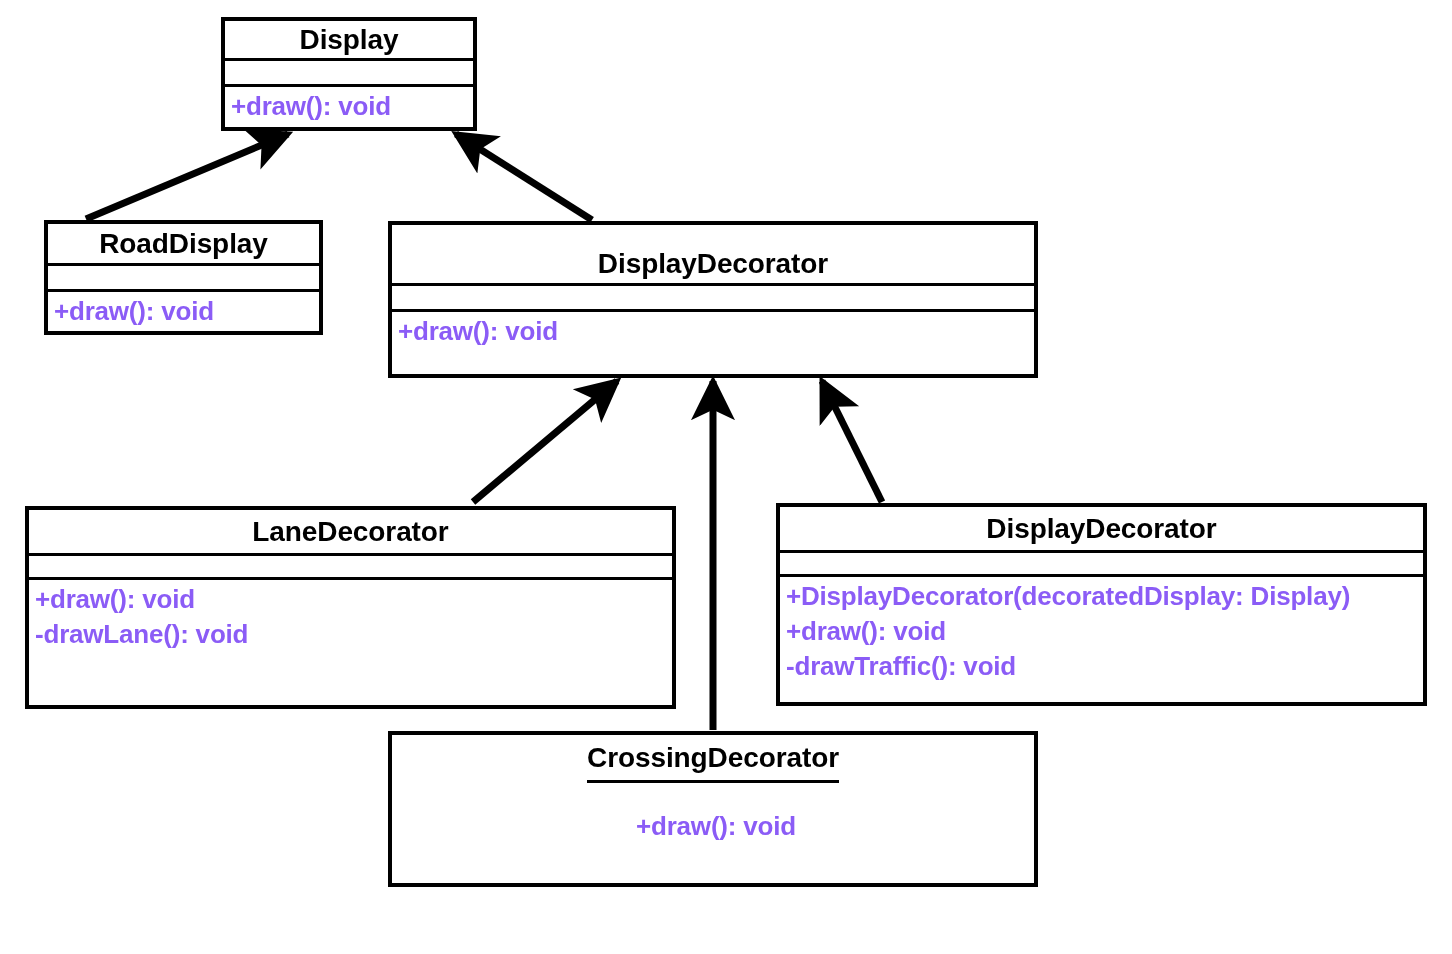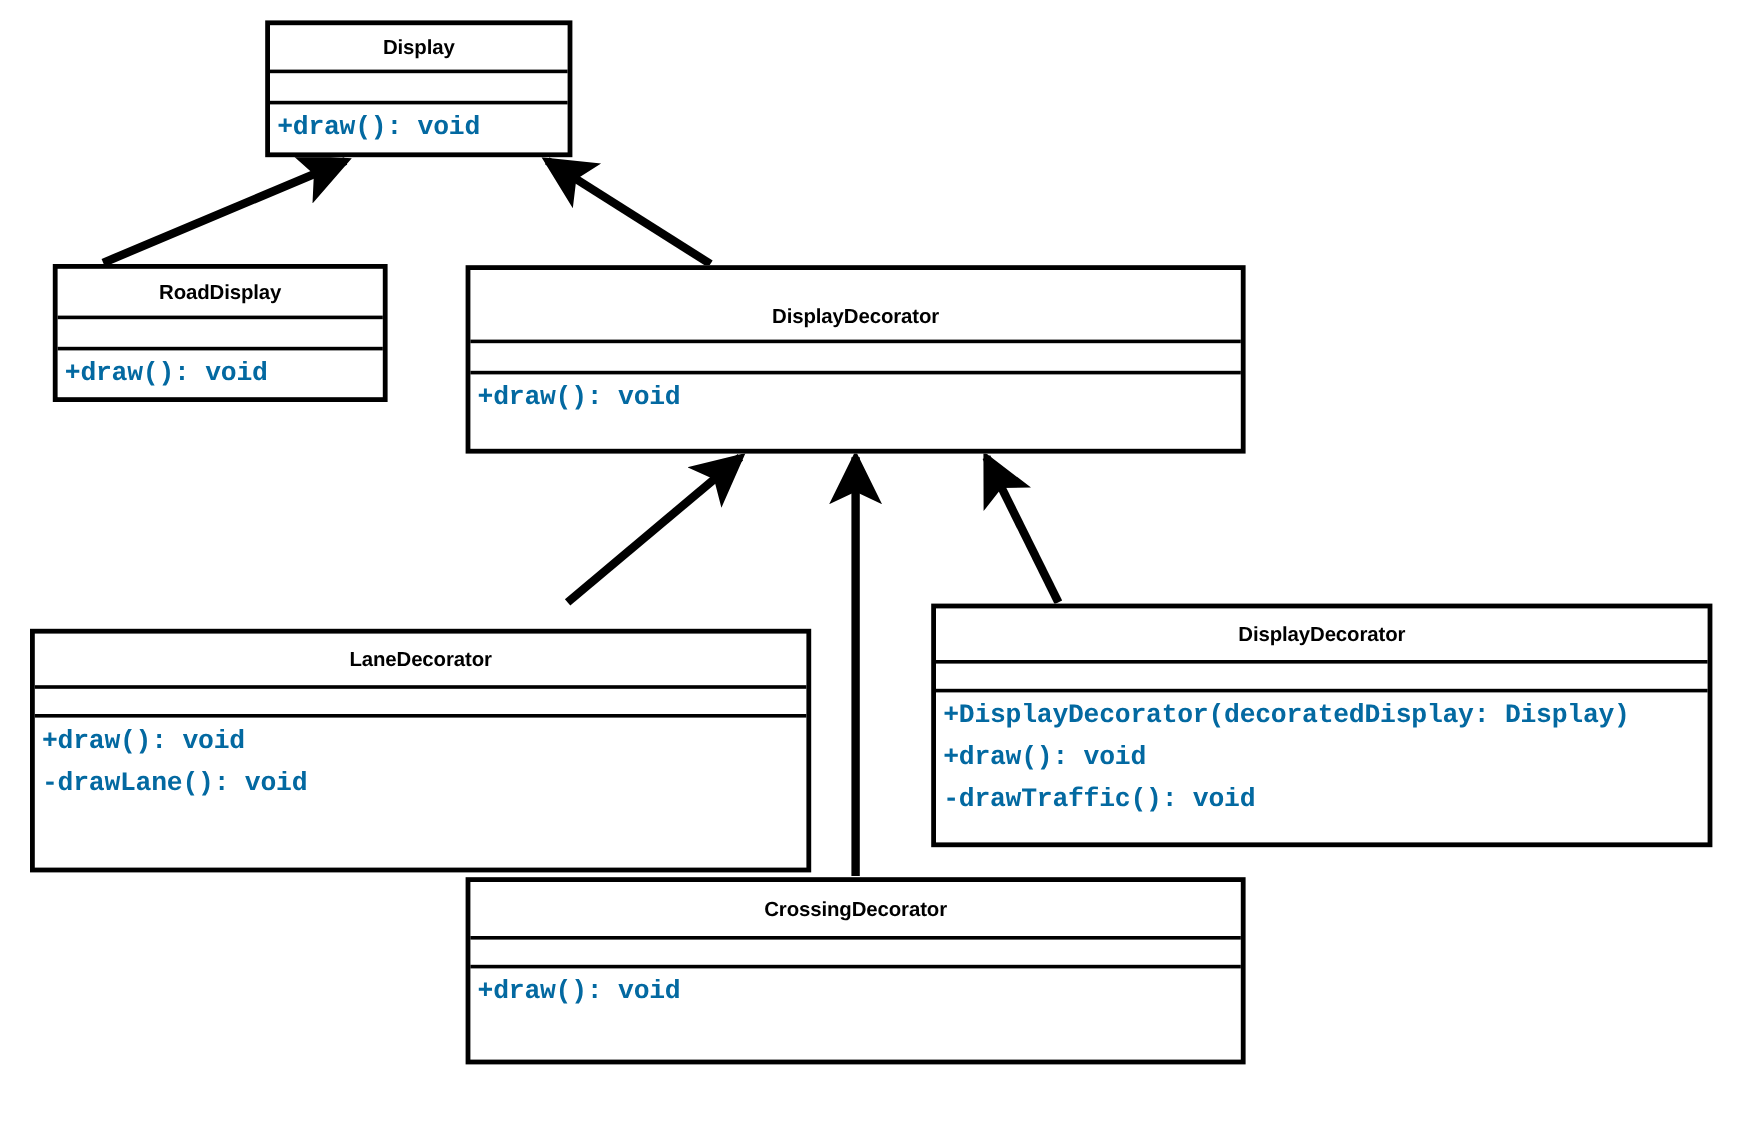--- a/index.html
+++ b/index.html
@@ -41,7 +41,7 @@
     align-items: center;
     justify-content: center;
     border-bottom: 3px solid #000000;
-    font-size: 17px;
+    font-size: 28px;
     font-weight: bold;
     color: #000000;
     letter-spacing: -0.1px;

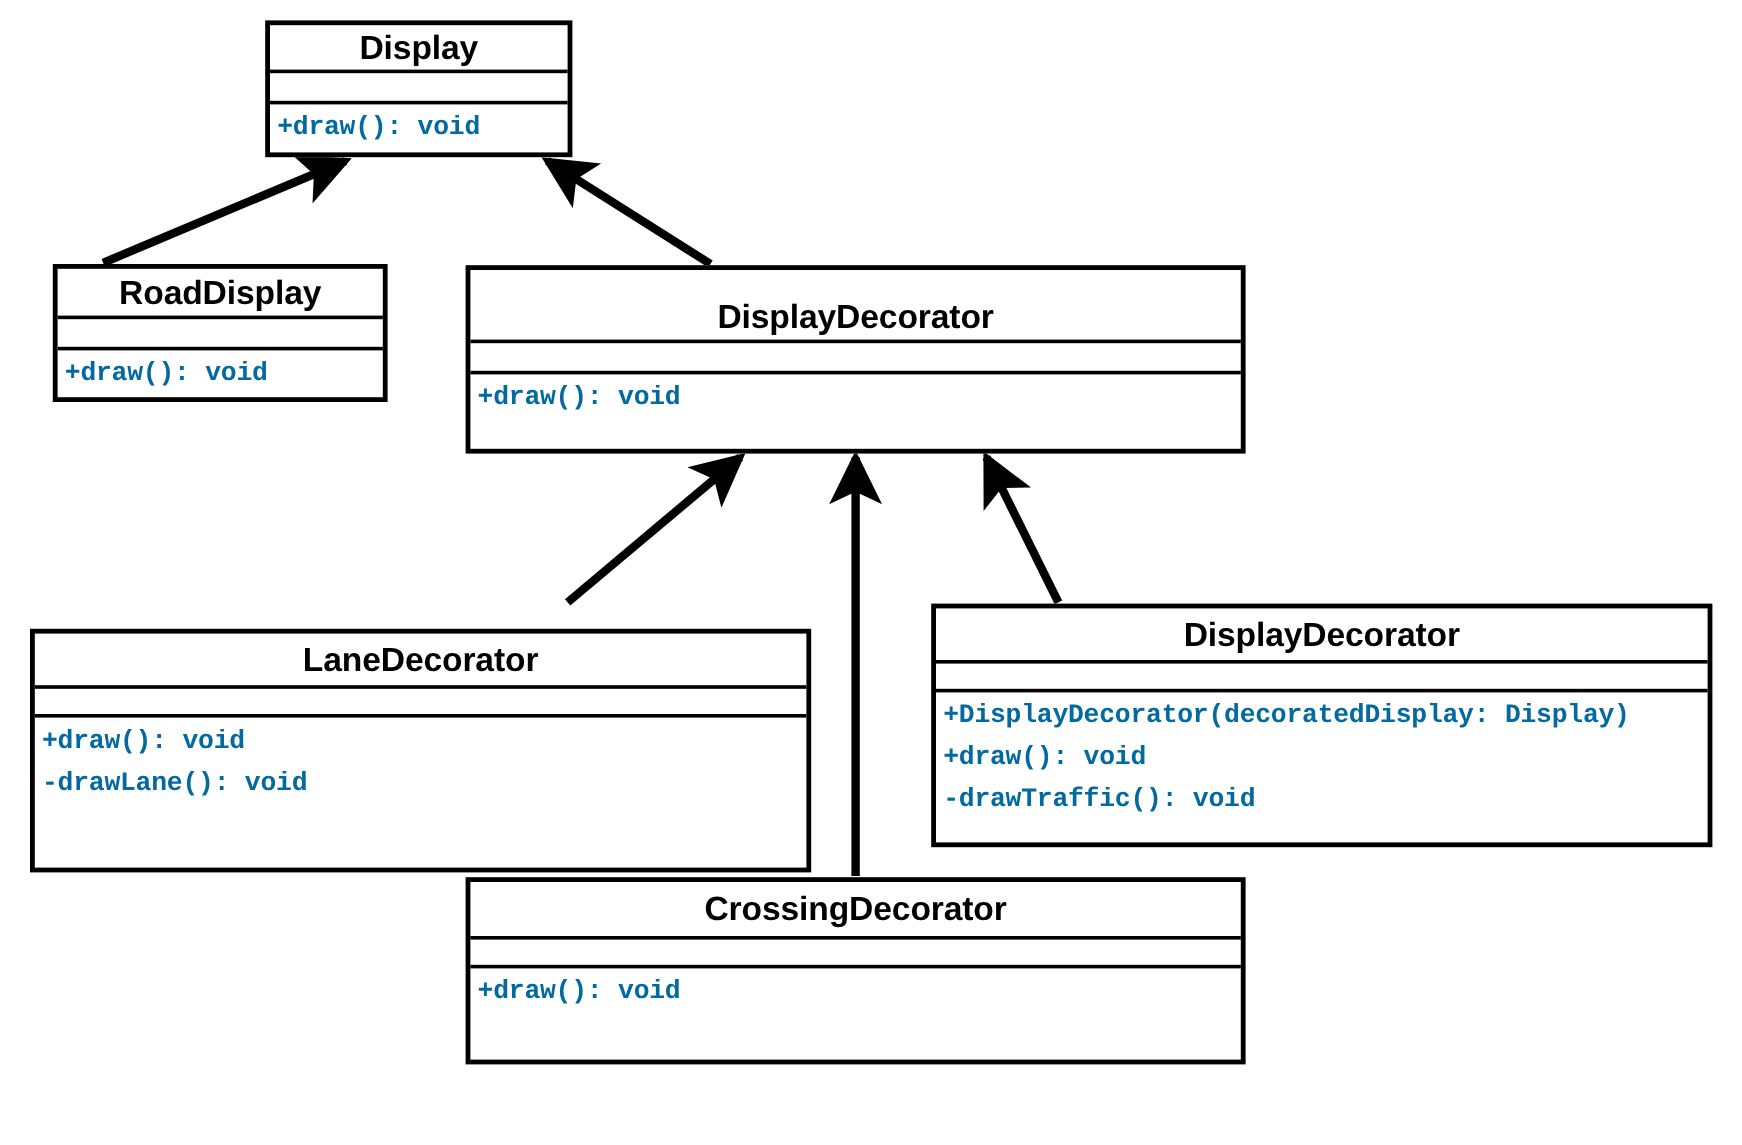--- a/index.html
+++ b/index.html
@@ -60,13 +60,12 @@
     justify-content: flex-start;
   }
   .op-line {
-    font-size: 22px;
+    font-size: 26px;
     font-weight: bold;
-    color: #0369a1;
+    color: #8b5cf6;
     line-height: 35px;
     white-space: nowrap;
     letter-spacing: -0.2px;
-    font-family: Liberation Mono, monospace;
   }
 </style>
 </head>

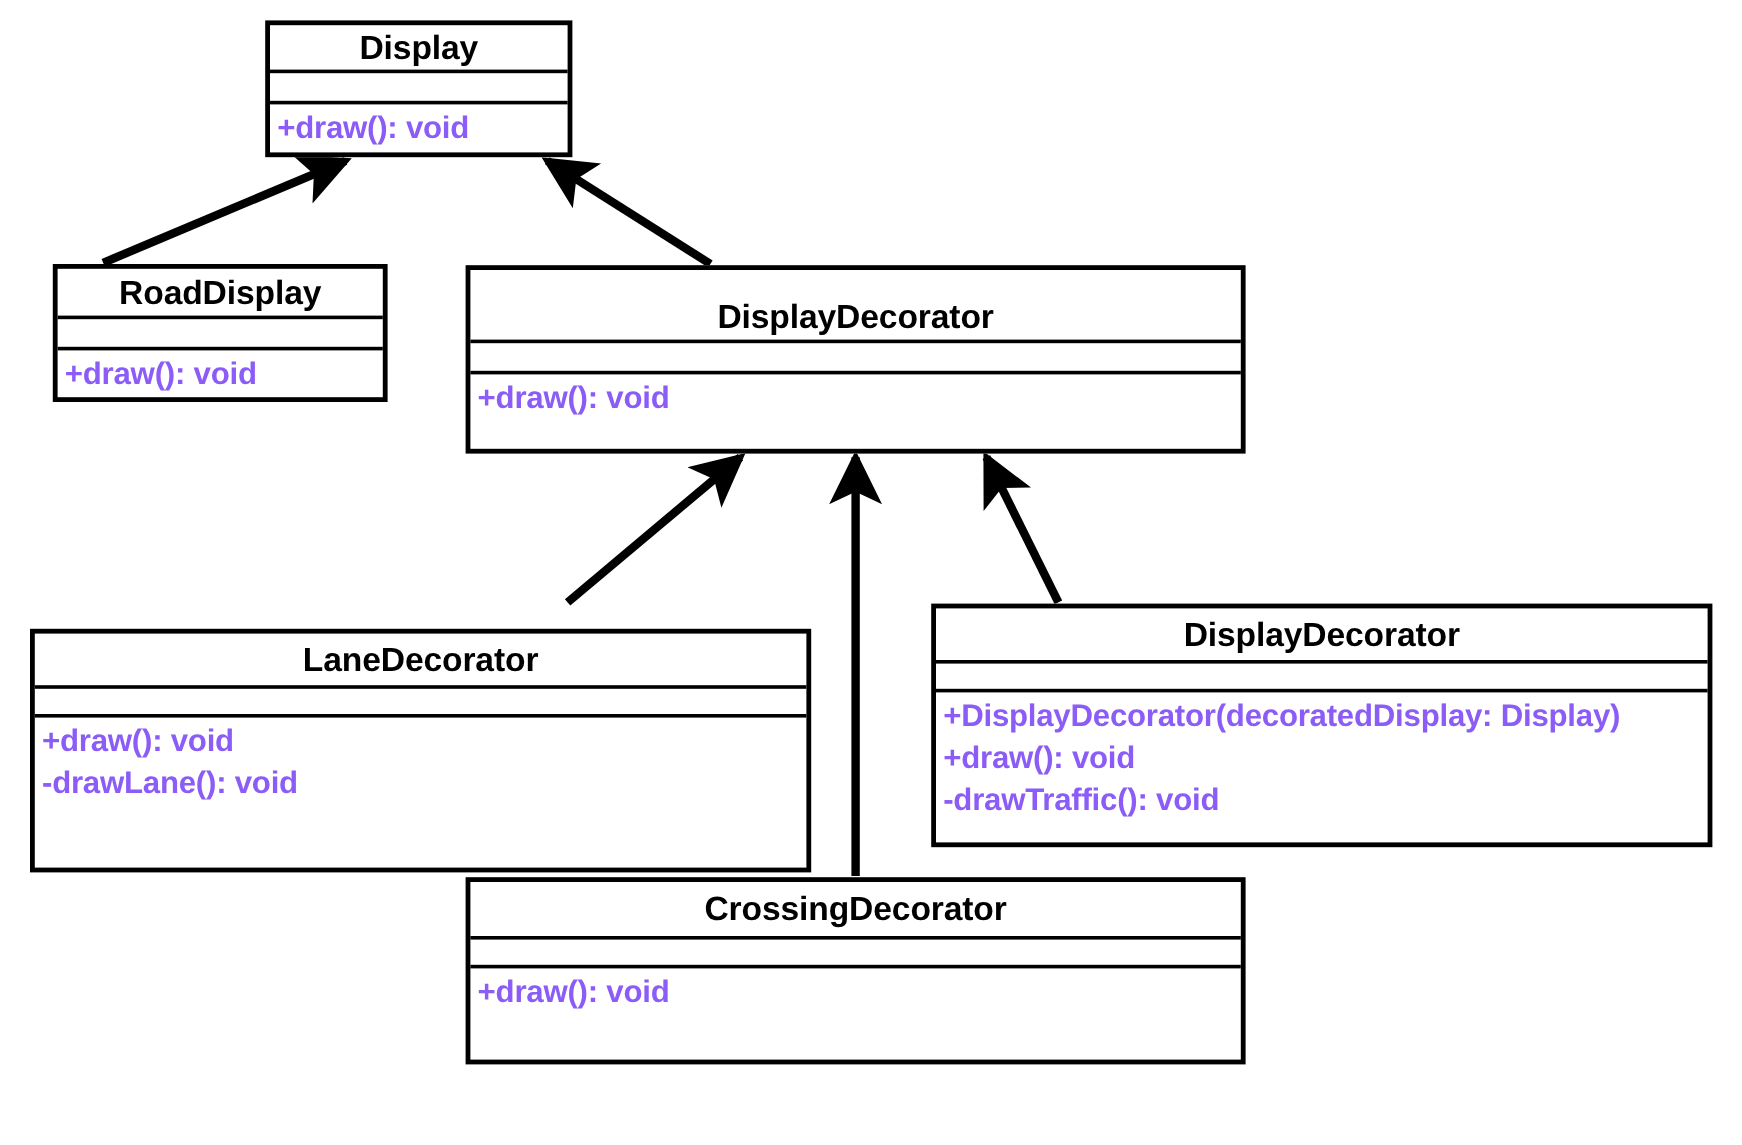--- a/index.html
+++ b/index.html
@@ -112,7 +112,7 @@
       </div>
   </div>
 
-  <div class="uml-class" style="left: 25px; top: 524px; width: 651px; height: 203px;">
+  <div class="uml-class" style="left: 25px; top: 506px; width: 651px; height: 203px;">
     <div class="compartment-name" style="height: 46px;">LaneDecorator</div>
     <div class="compartment-attrs" style="height: 24px;"></div>
     <div class="compartment-ops">

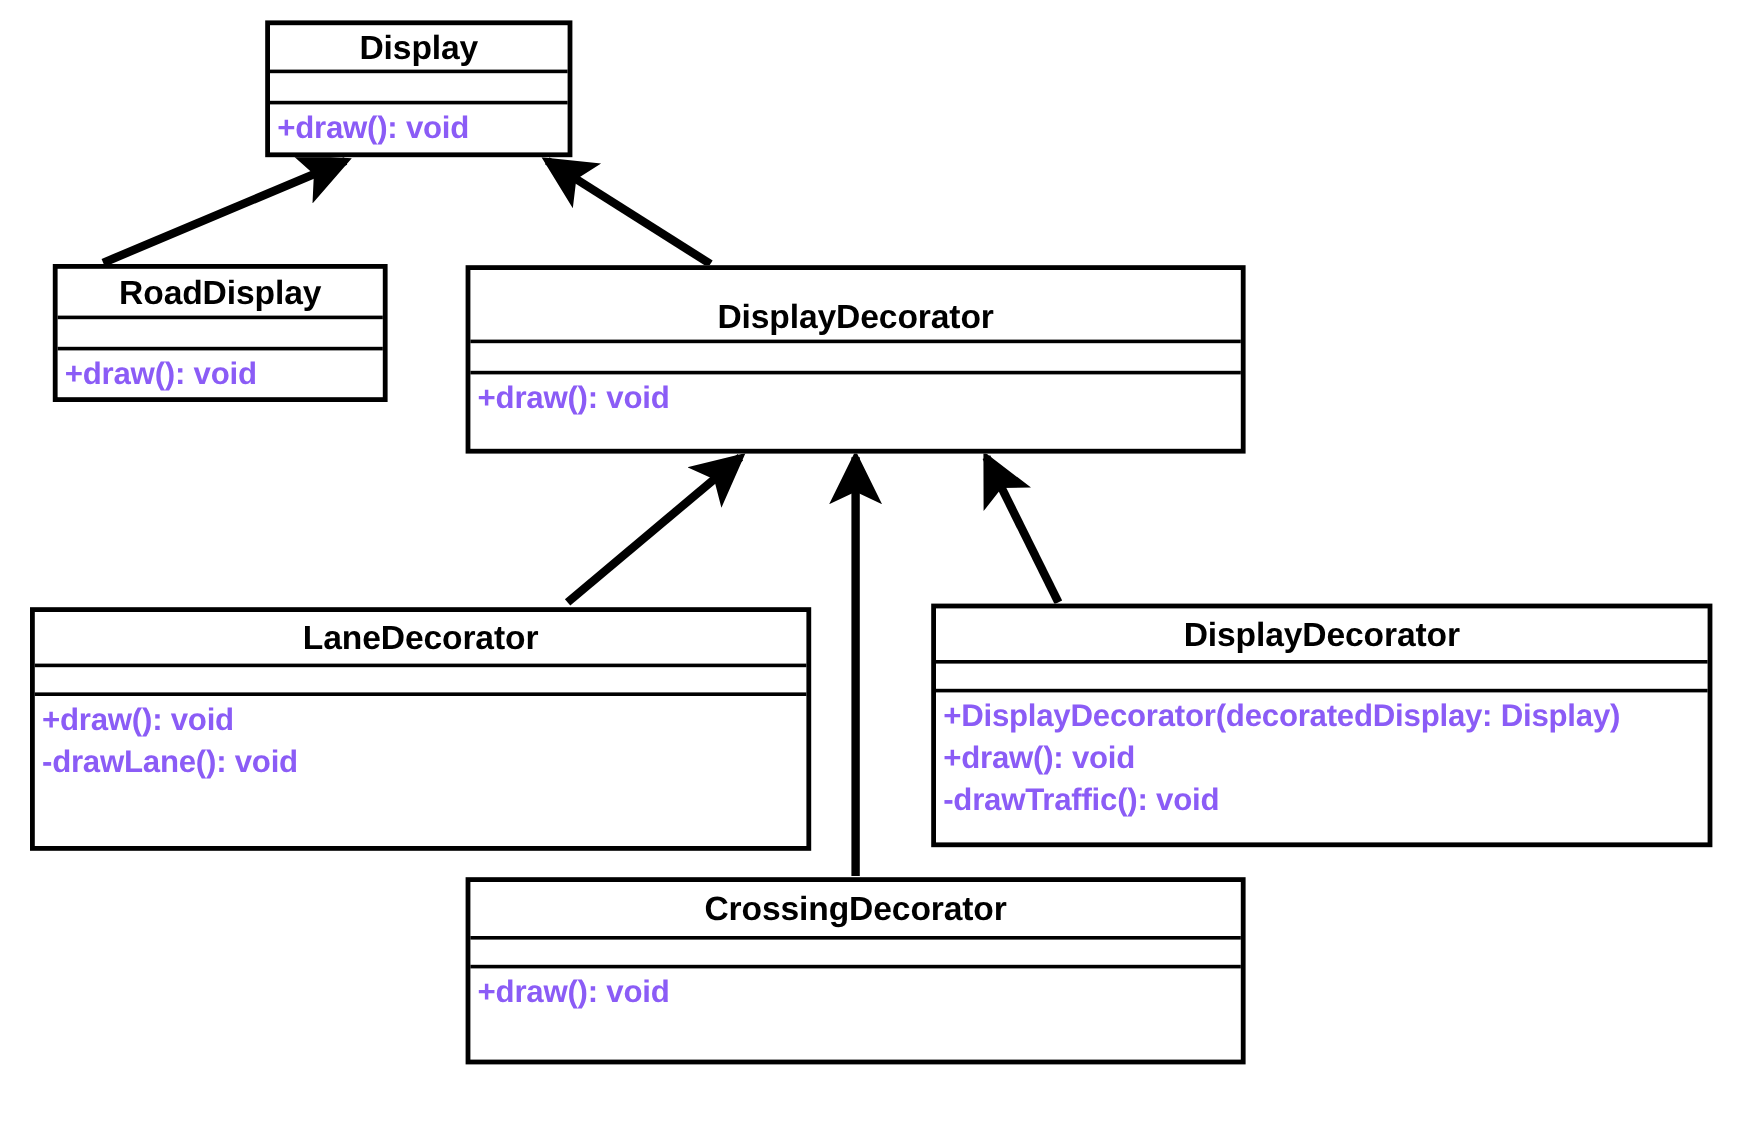--- a/index.html
+++ b/index.html
@@ -131,7 +131,7 @@
       </div>
   </div>
 
-  <div class="uml-class" style="left: 388px; top: 731px; width: 650px; height: 156px;">
+  <div class="uml-class" style="left: 388px; top: 731px; width: 650px; height: 156px; align-items: center;">
     <div class="compartment-name" style="height: 48px;">CrossingDecorator</div>
     <div class="compartment-attrs" style="height: 24px;"></div>
     <div class="compartment-ops">

